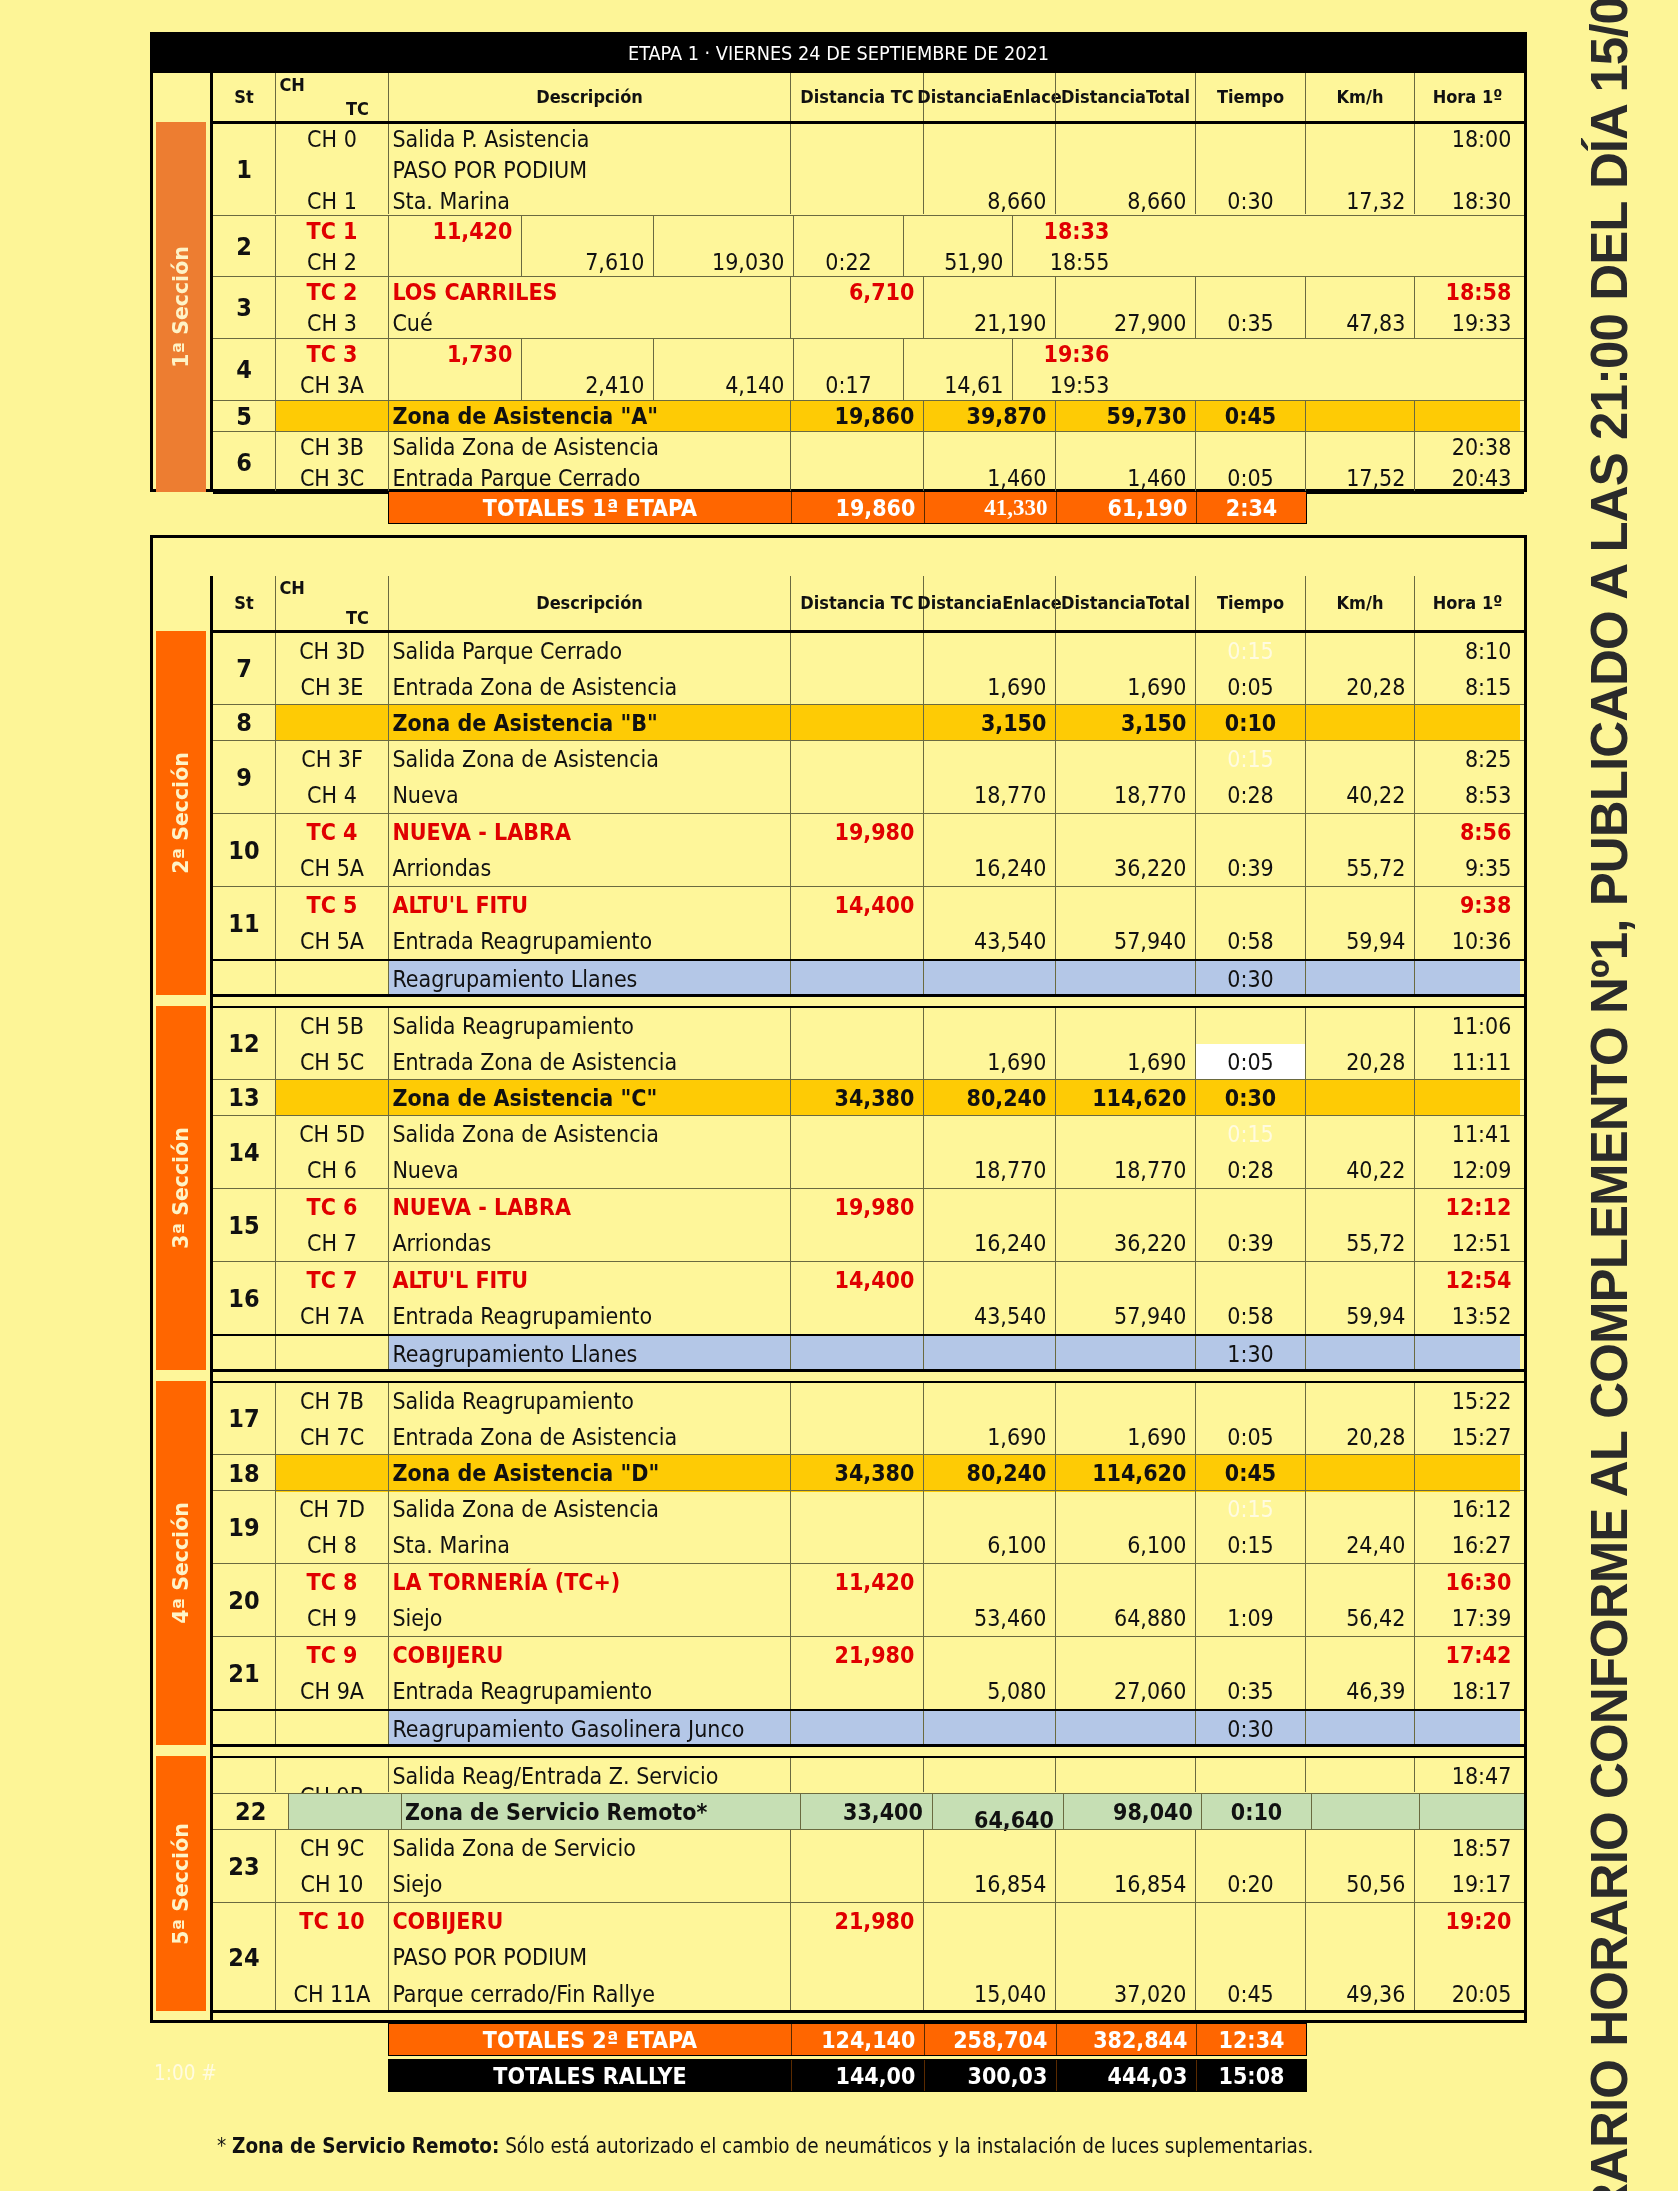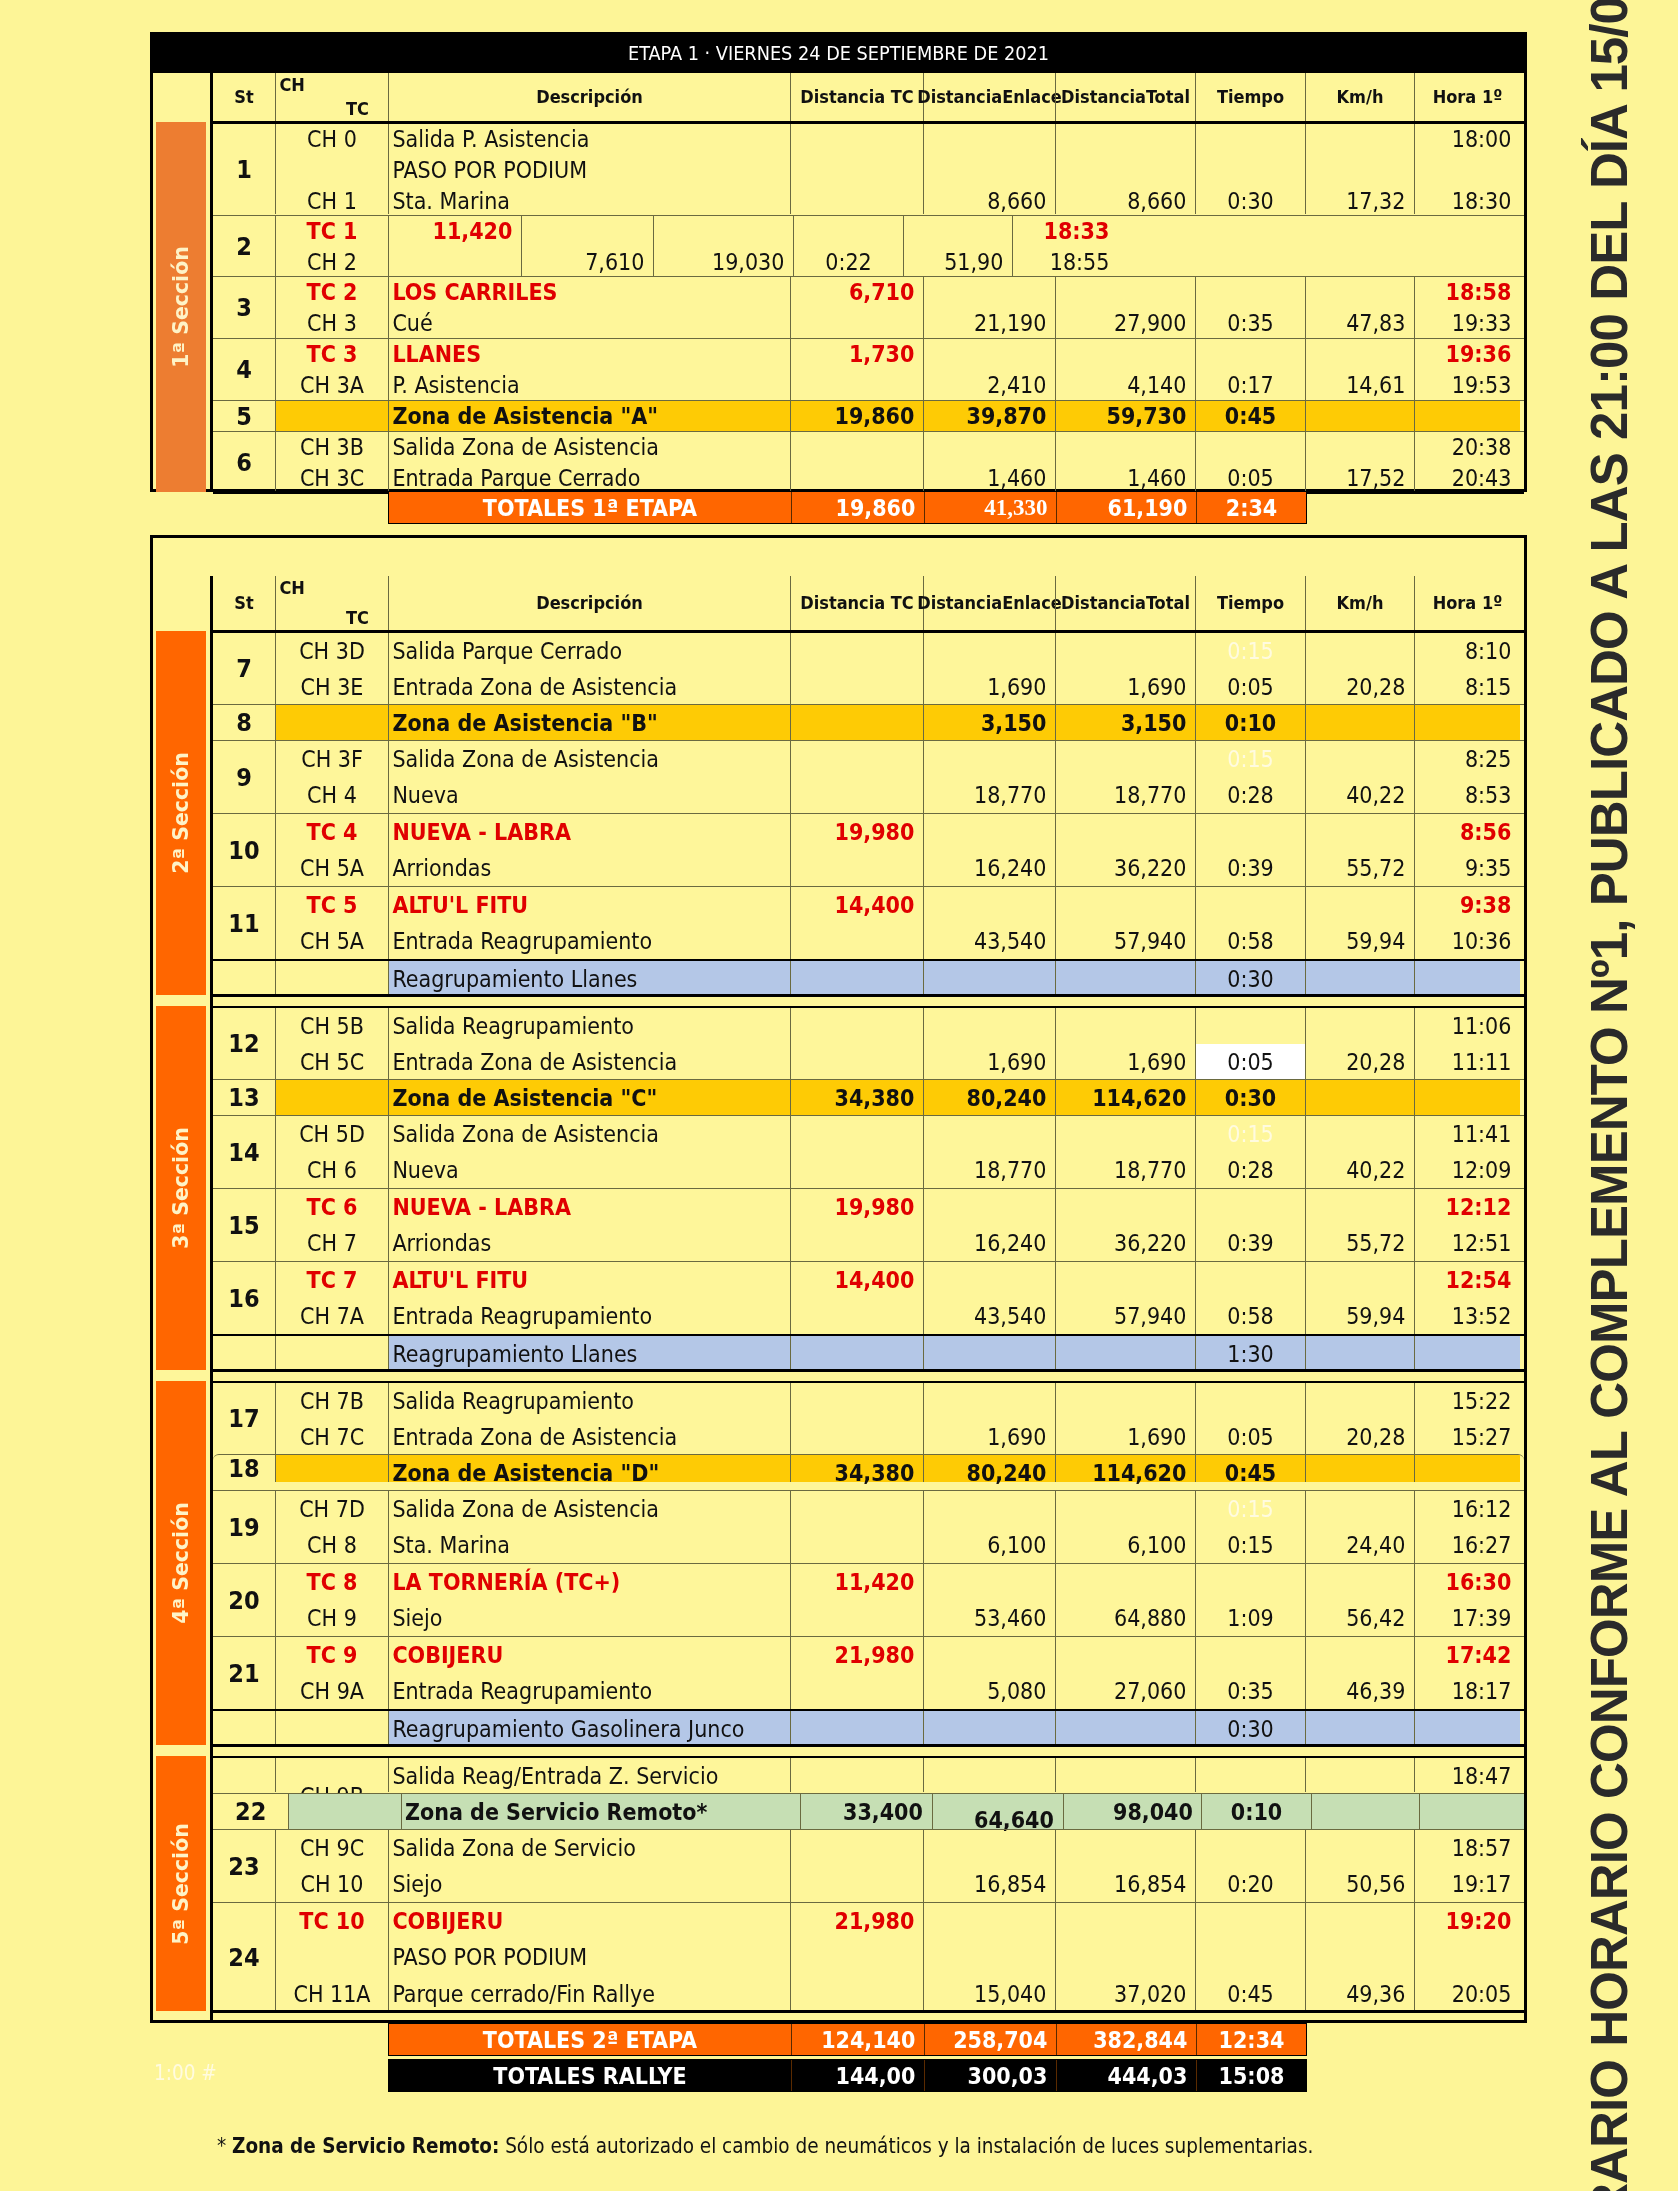--- a/index.html
+++ b/index.html
@@ -176,10 +176,6 @@
         <div class="line red" style="top: 0px; height: 31px; line-height: 31px;">TC 3</div>
         <div class="line" style="top: 31px; height: 31px; line-height: 31px;">CH 3A</div>
       </div>
-      <div class="cell desc" style="width: 402px;">
-        <div class="line red" style="top: 0px; height: 31px; line-height: 31px;">LLANES</div>
-        <div class="line" style="top: 31px; height: 31px; line-height: 31px;">P. Asistencia</div>
-      </div>
       <div class="cell num" style="width: 133px;">
         <div class="line red" style="top: 0px; height: 31px; line-height: 31px;">1,730</div>
       </div>

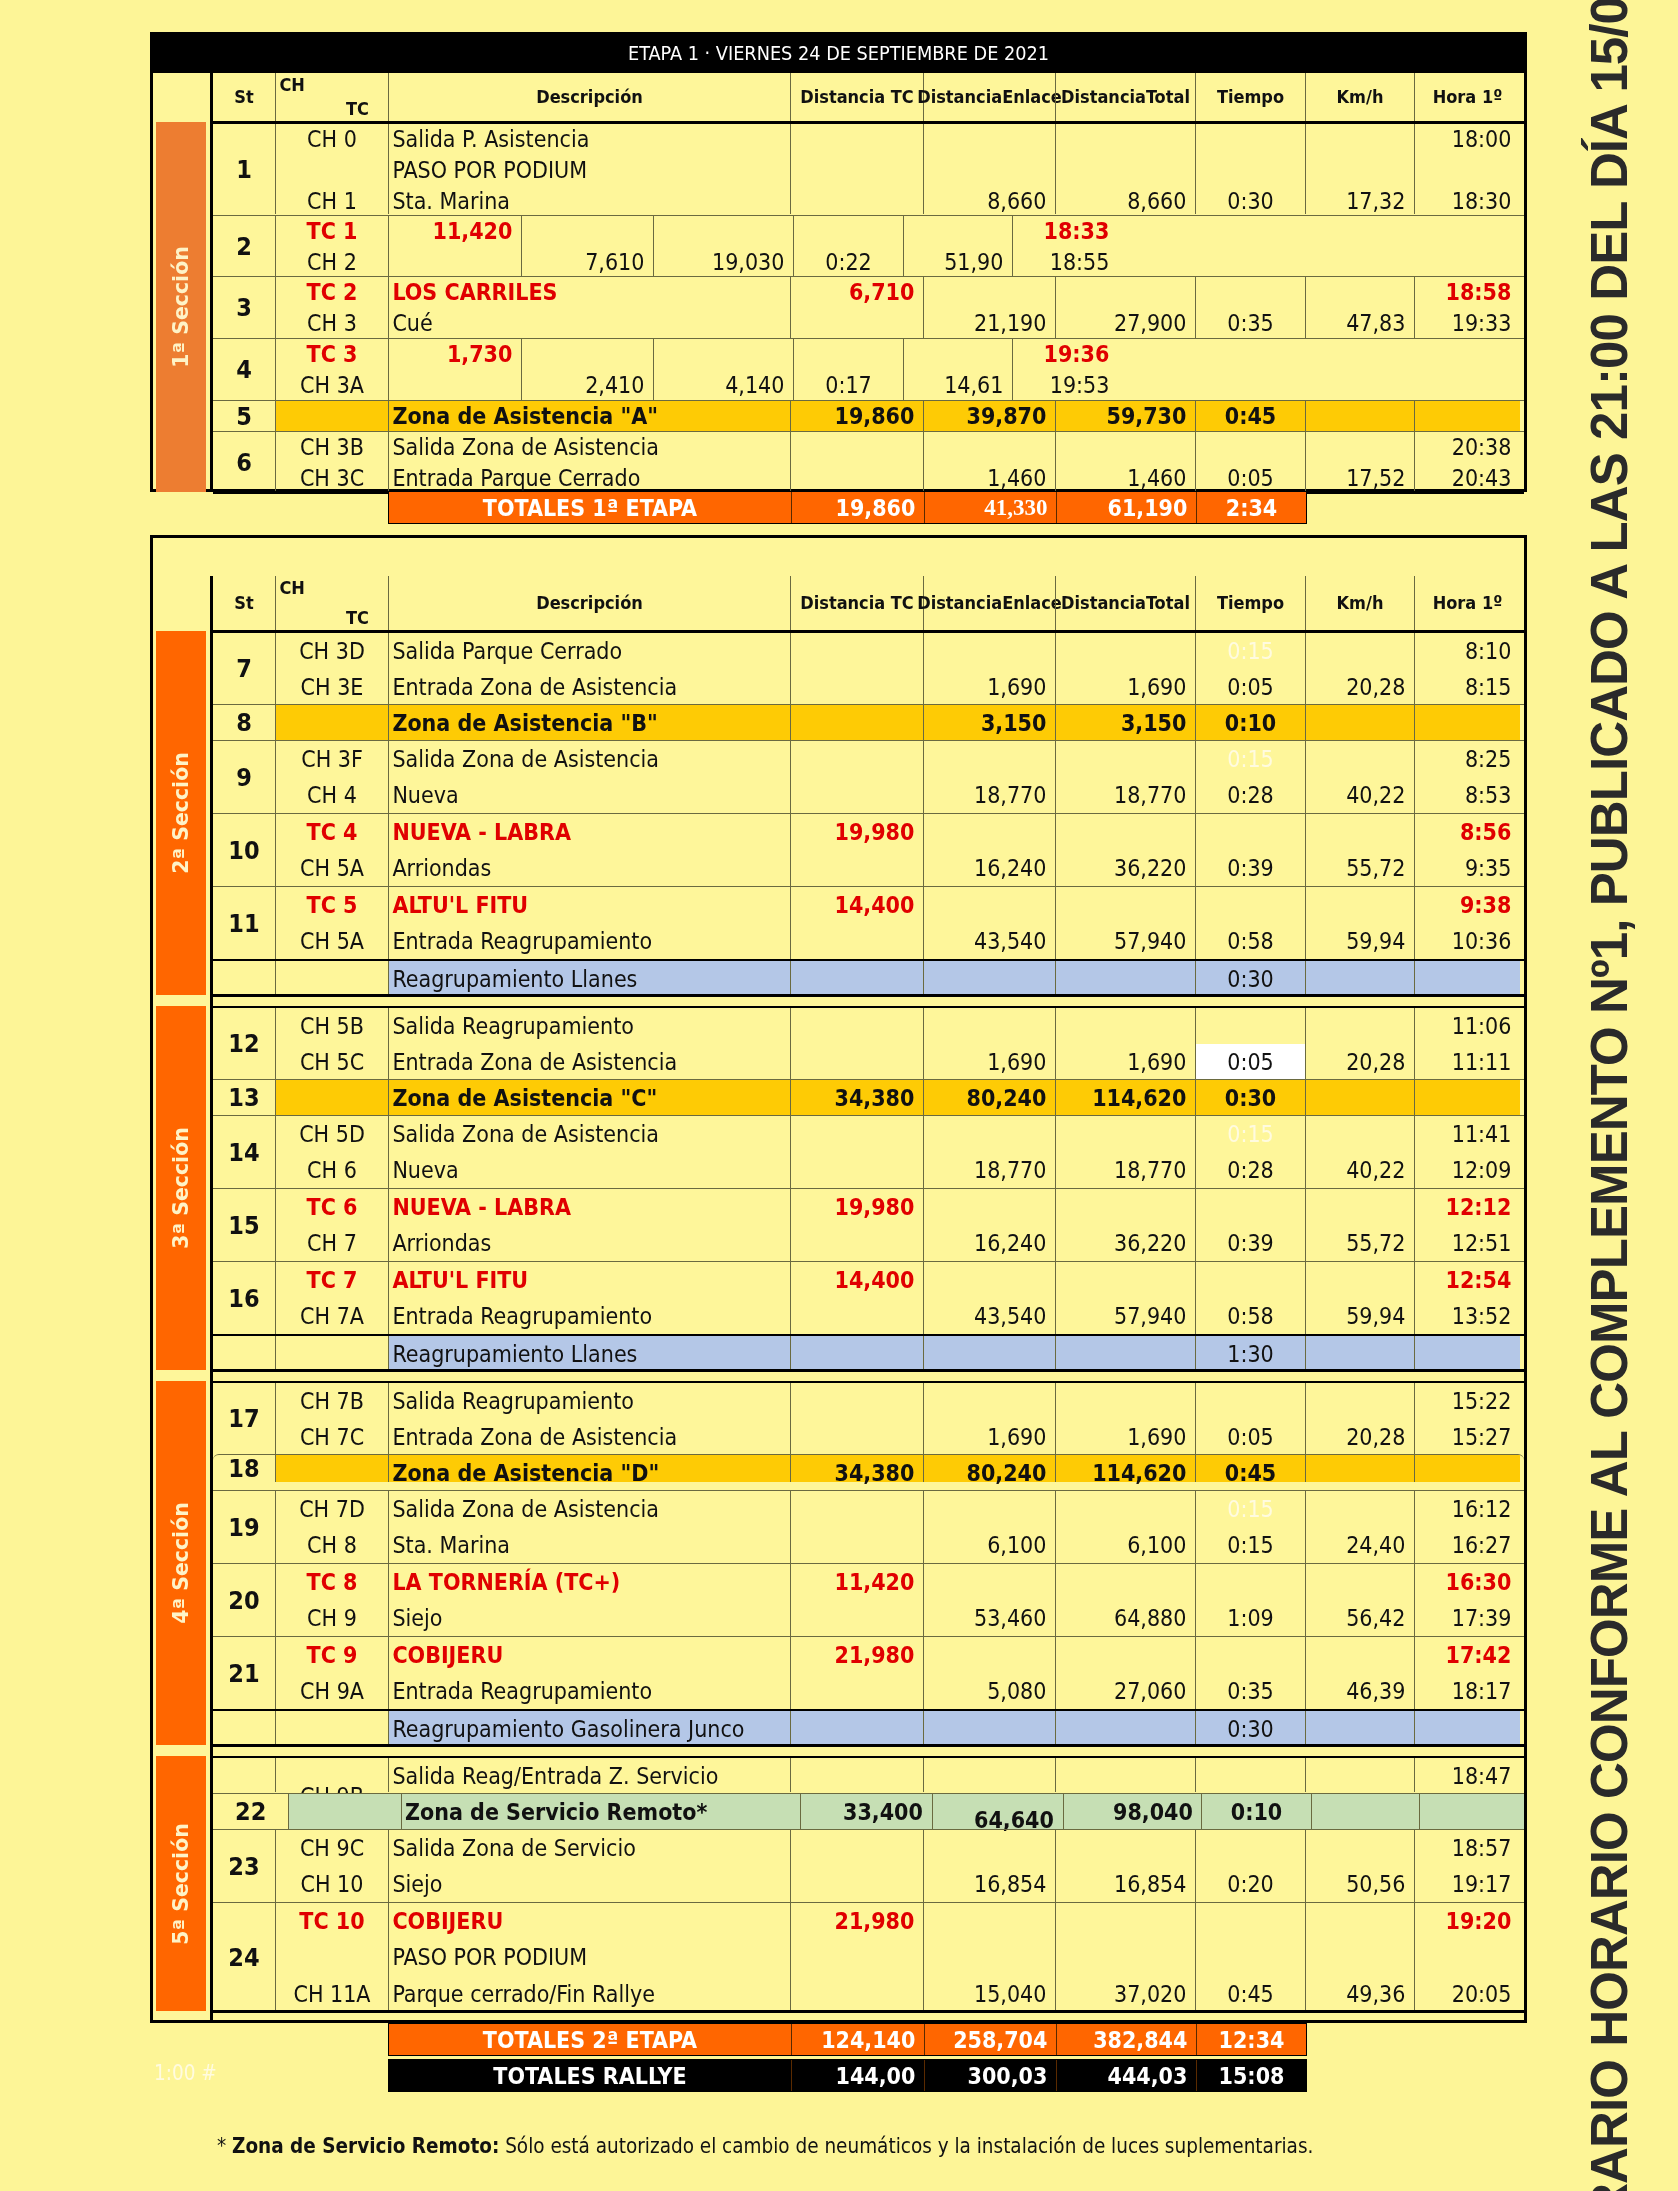--- a/index.html
+++ b/index.html
@@ -666,7 +666,7 @@
         <div class="line" style="top: 36px; height: 36px; line-height: 36px;">15:27</div>
       </div>
     </div>
-    <div class="row" style="top: 916px; height: 28px; left: 60px; border-radius: 6px;">
+    <div class="row" style="top: 916px; height: 38px; left: 60px;">
       <div class="cell st" style="width: 62px;">
         <span>18</span>
       </div>

